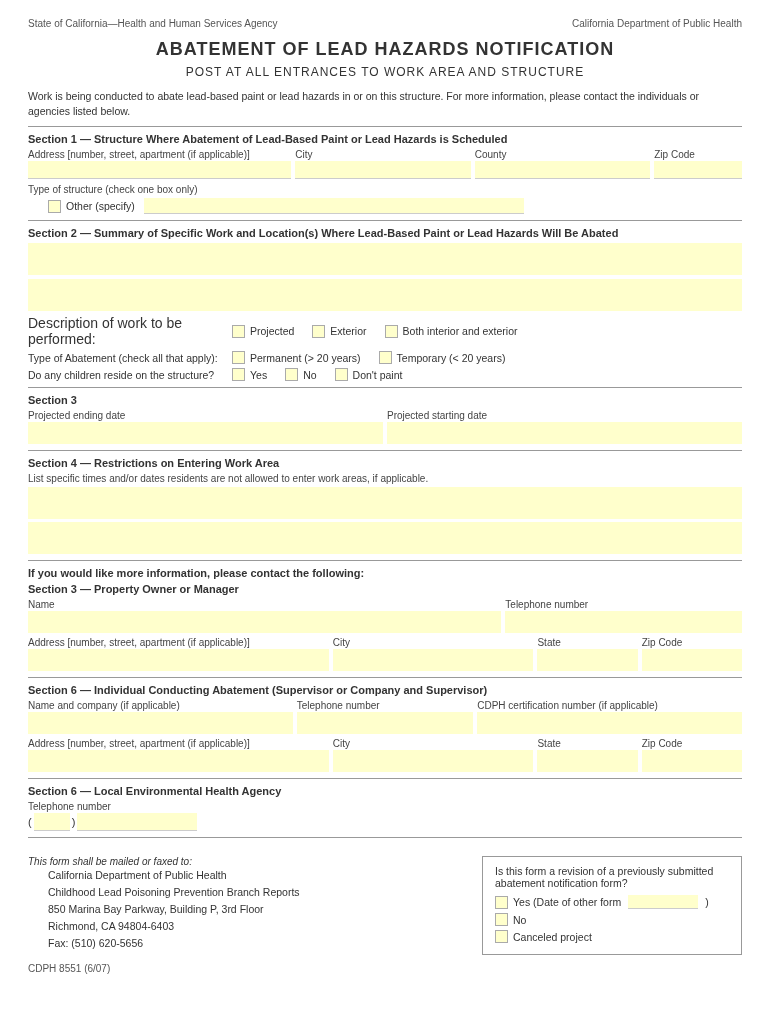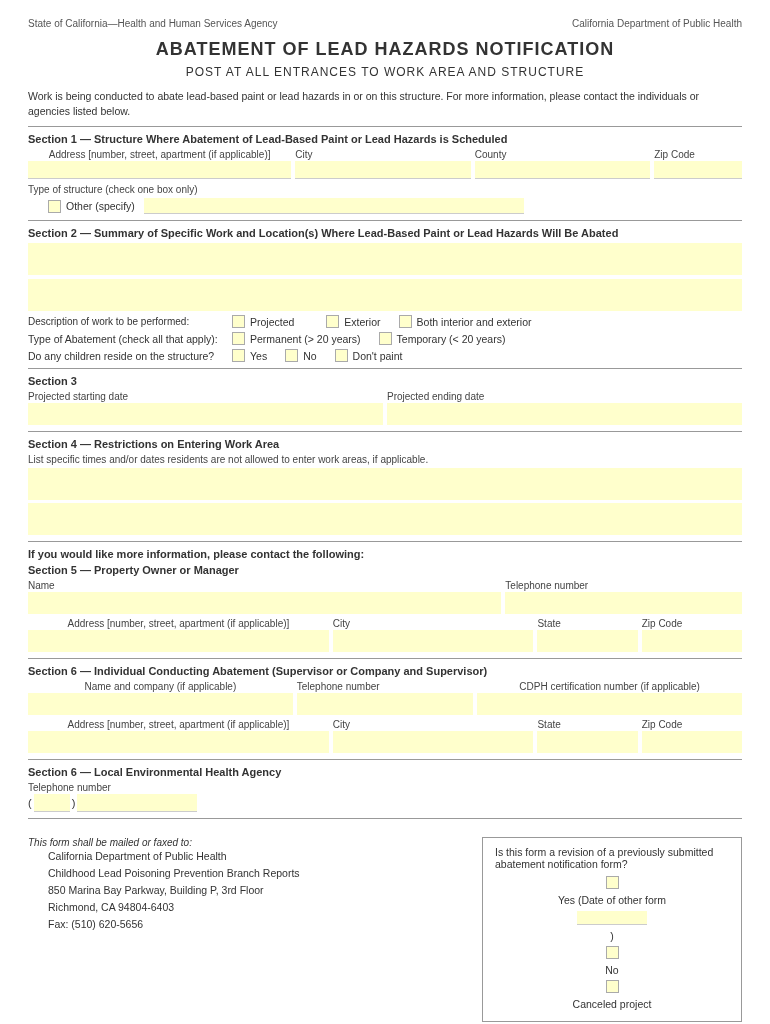--- a/index.html
+++ b/index.html
@@ -76,7 +76,7 @@
     .col { display: flex; flex-direction: column; }
     .flex-1 { flex: 1; }
     .flex-2 { flex: 2; }
-    .flex-3 { flex: 3; text-align: center; }
+    .flex-3 { flex: 3; }
     .checkbox-box {
       width: 13px;
       height: 13px;

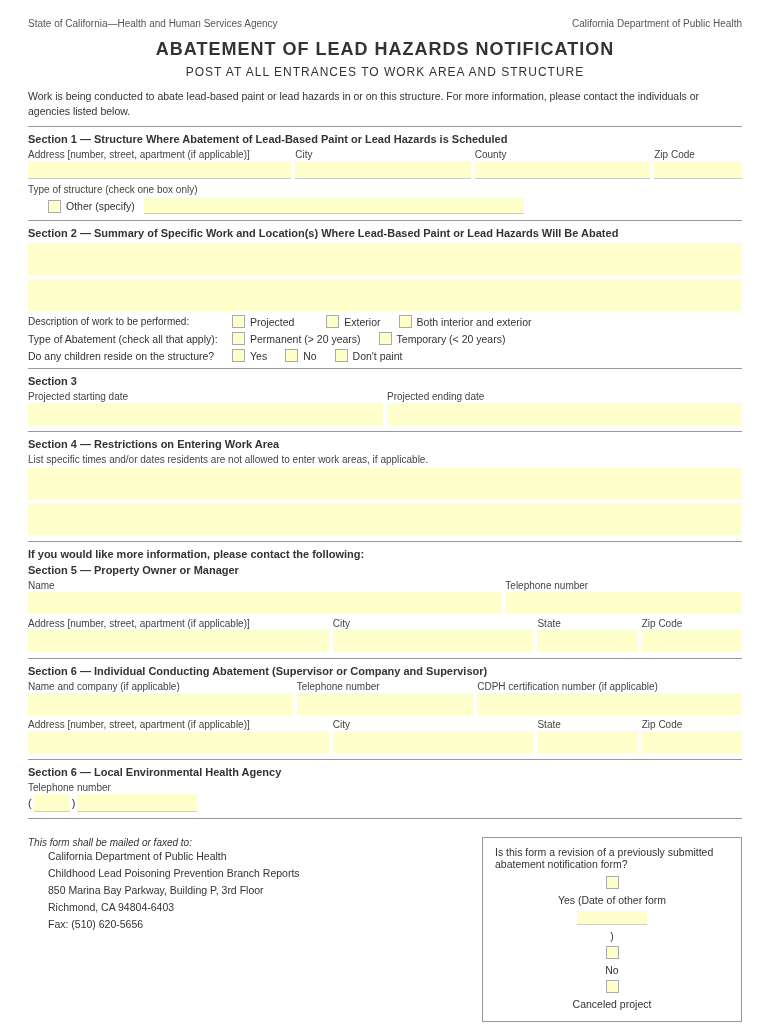--- a/index.html
+++ b/index.html
@@ -214,7 +214,7 @@
   <div class="section2-textarea"></div>
 
   <div class="row" style="margin-top:4px; align-items:center;">
-    <span style="width:200px; font-size:10px;">Description of work to be performed:</span>
+    <span style="width:200px; font-size:14px;">Description of work to be performed:</span>
     <div class="checkbox-item">
       <div class="checkbox-box"></div>
       <span>Projected</span>

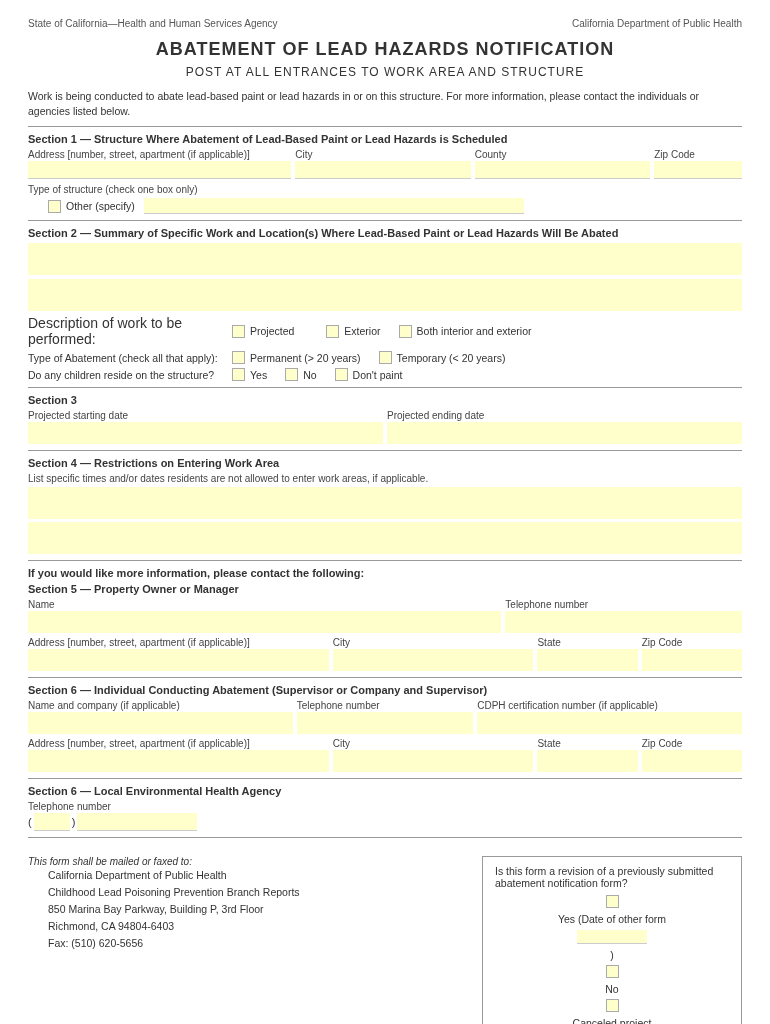--- a/index.html
+++ b/index.html
@@ -219,7 +219,7 @@
       <div class="checkbox-box"></div>
       <span>Projected</span>
     </div>
-    <div class="checkbox-item" style="margin-left:28px;">
+    <div class="checkbox-item" style="margin-left:14px;">
       <div class="checkbox-box"></div>
       <span>Exterior</span>
     </div>

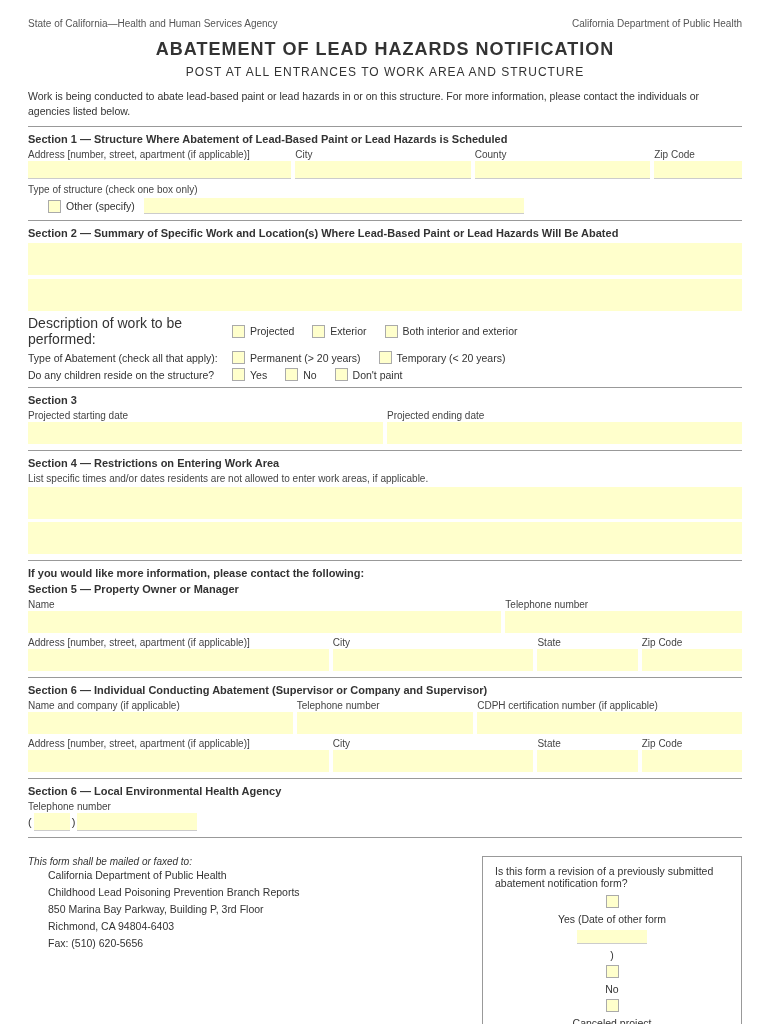--- a/index.html
+++ b/index.html
@@ -264,11 +264,11 @@
   <div class="section-header">Section 3</div>
   <div class="row">
     <div class="col flex-1">
+      <div class="field-label">Projected ending date</div>
+      <div class="input-yellow-tall"></div>
+    </div>
+    <div class="col flex-1">
       <div class="field-label">Projected starting date</div>
-      <div class="input-yellow-tall"></div>
-    </div>
-    <div class="col flex-1">
-      <div class="field-label">Projected ending date</div>
       <div class="input-yellow-tall"></div>
     </div>
   </div>

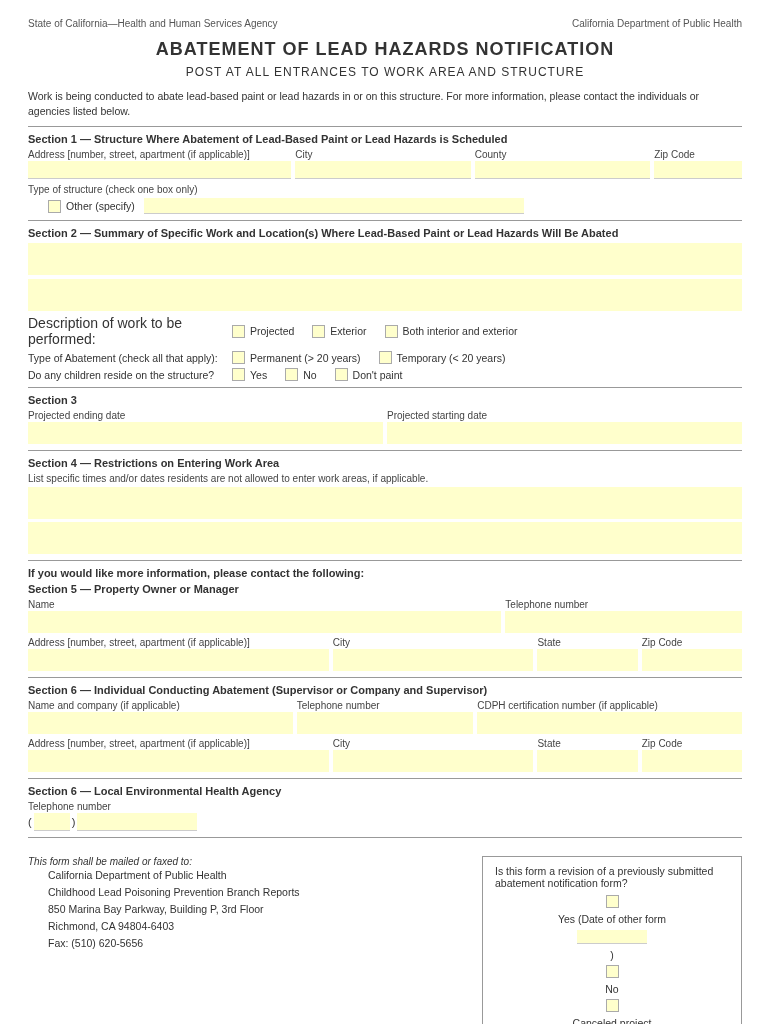--- a/index.html
+++ b/index.html
@@ -287,7 +287,7 @@
 
 <div class="section-block">
   <div style="font-weight:bold; font-size:11px; margin: 4px 0;">If you would like more information, please contact the following:</div>
-  <div class="section-header">Section 5 — Property Owner or Manager</div>
+  <div class="section-header">Section 3 — Property Owner or Manager</div>
 
   <div class="section5-name-row">
     <div class="col" style="flex:3;">

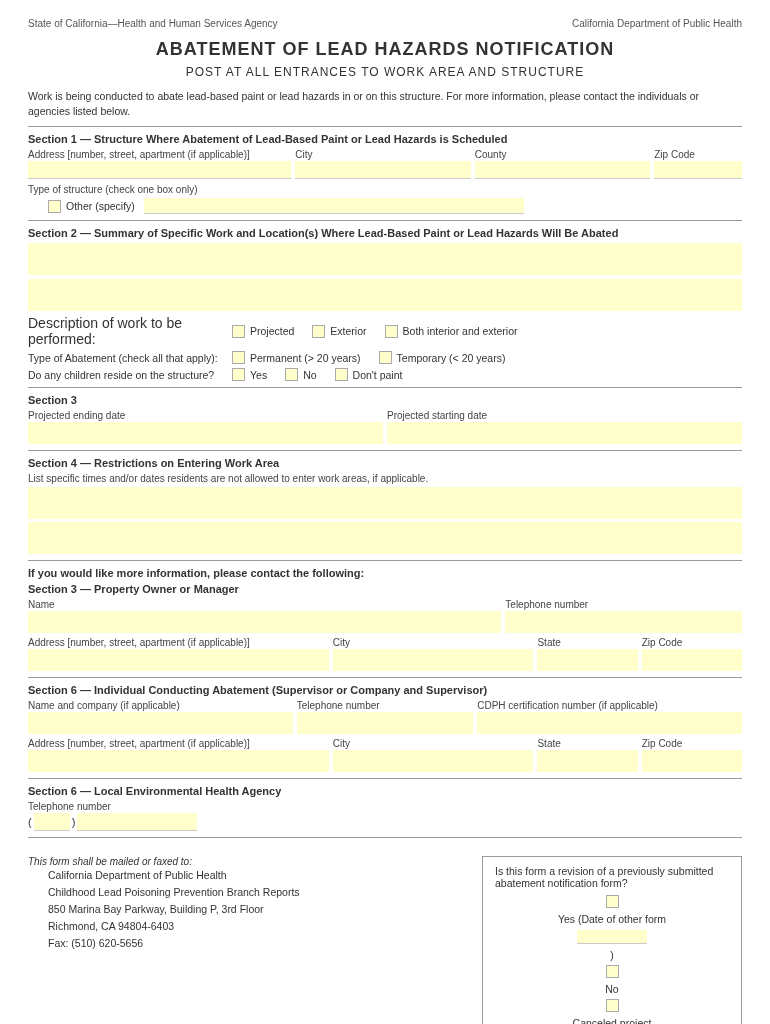--- a/index.html
+++ b/index.html
@@ -125,7 +125,6 @@
     }
     .revision-box .checkbox-item {
       margin: 3px 0;
-      flex-direction: column;
     }
     .bottom-row {
       display: flex;

